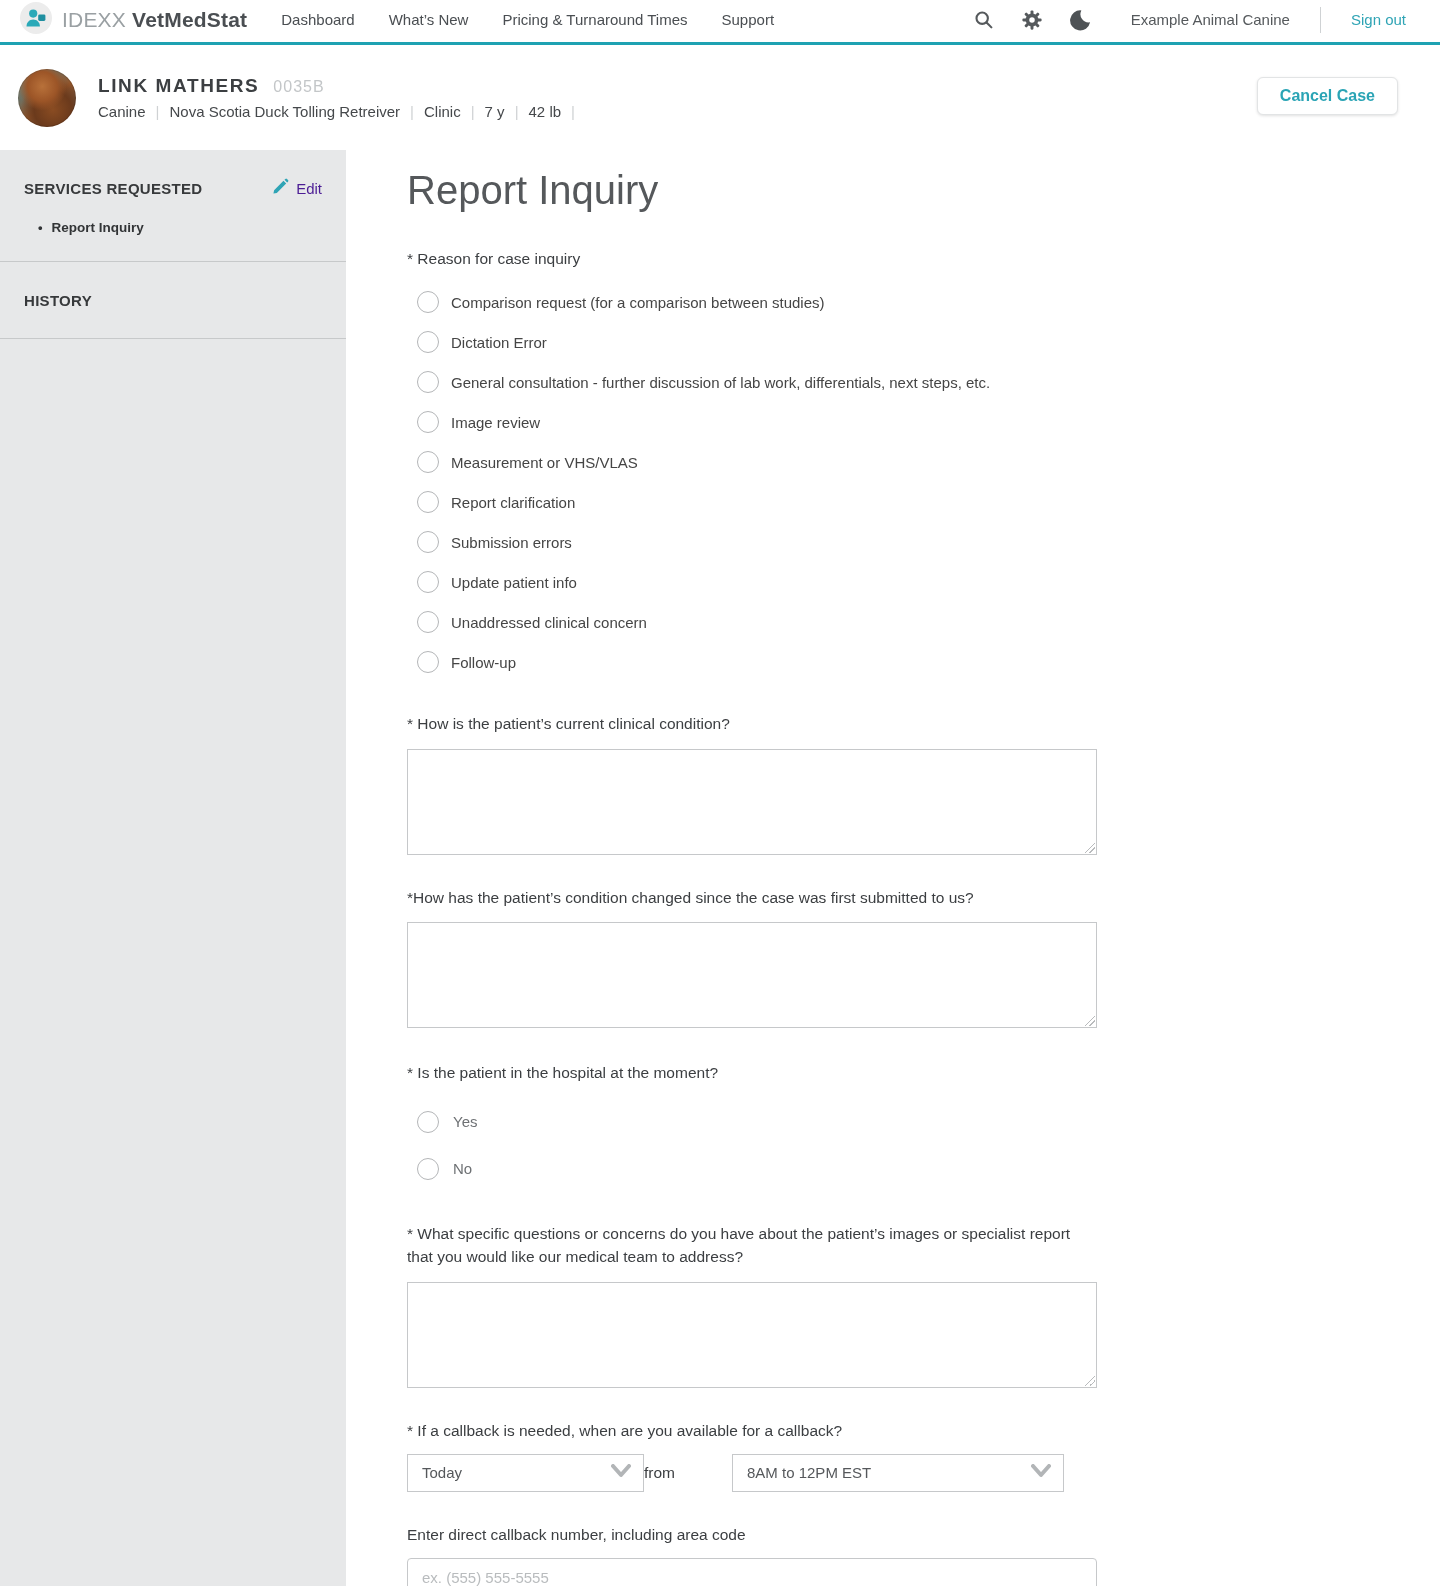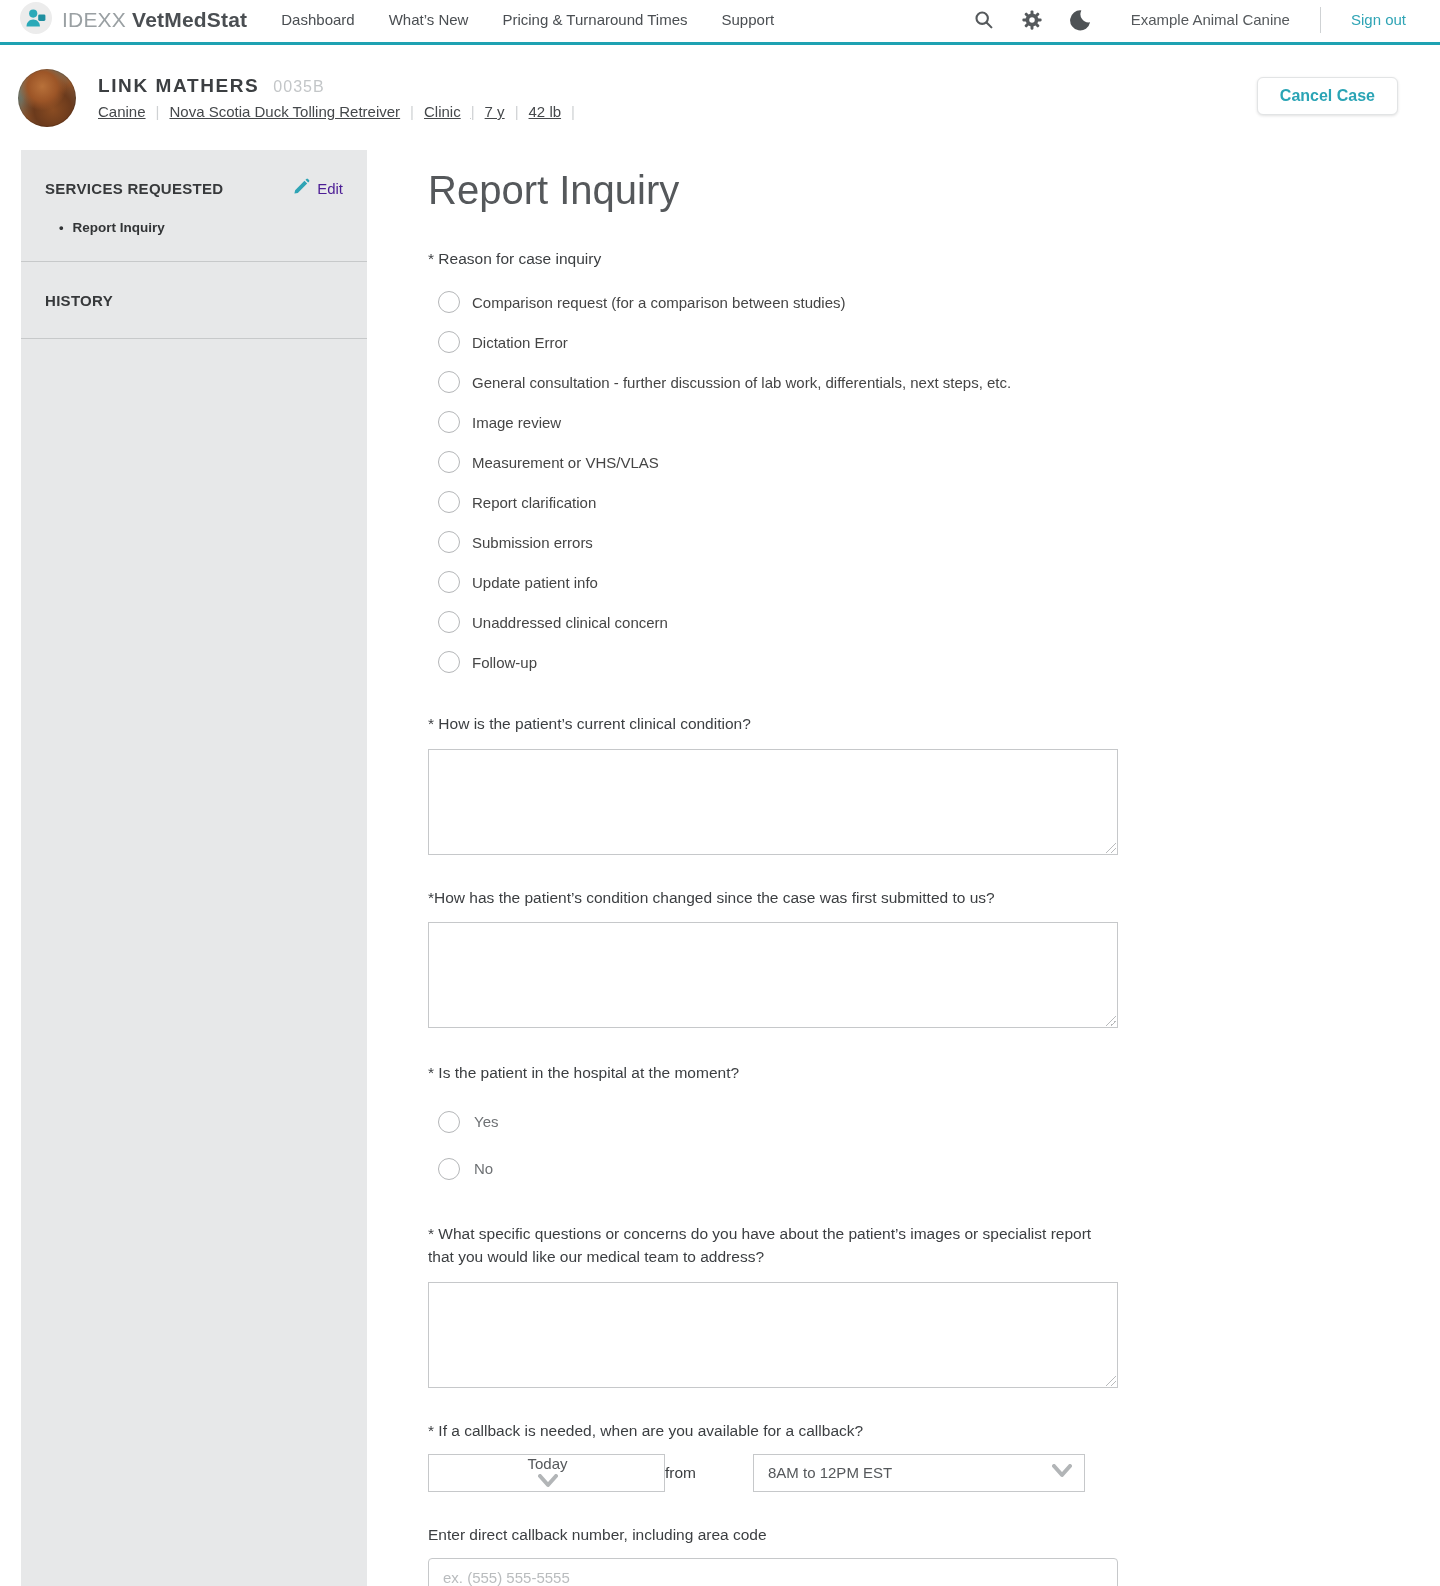--- a/index.html
+++ b/index.html
@@ -43,7 +43,7 @@
   .patient-name-row { display:flex; align-items:baseline; gap:14px; }
   .patient-name { font-size:19px; font-weight:700; letter-spacing:1.6px; color:#3c3f42; }
   .patient-id { font-size:16px; color:#c3c6c8; letter-spacing:1px; }
-  .patient-details { display:flex; align-items:center; margin-top:6px; font-size:15px; color:#45484b;text-decoration:underline; }
+  .patient-details { display:flex; align-items:center; margin-top:6px; font-size:15px; color:#45484b; }
   .patient-details .sep { color:#cfd2d4; padding:0 10px; font-weight:300; }
   .cancel-btn {
     position:absolute; right:42px; top:32px;

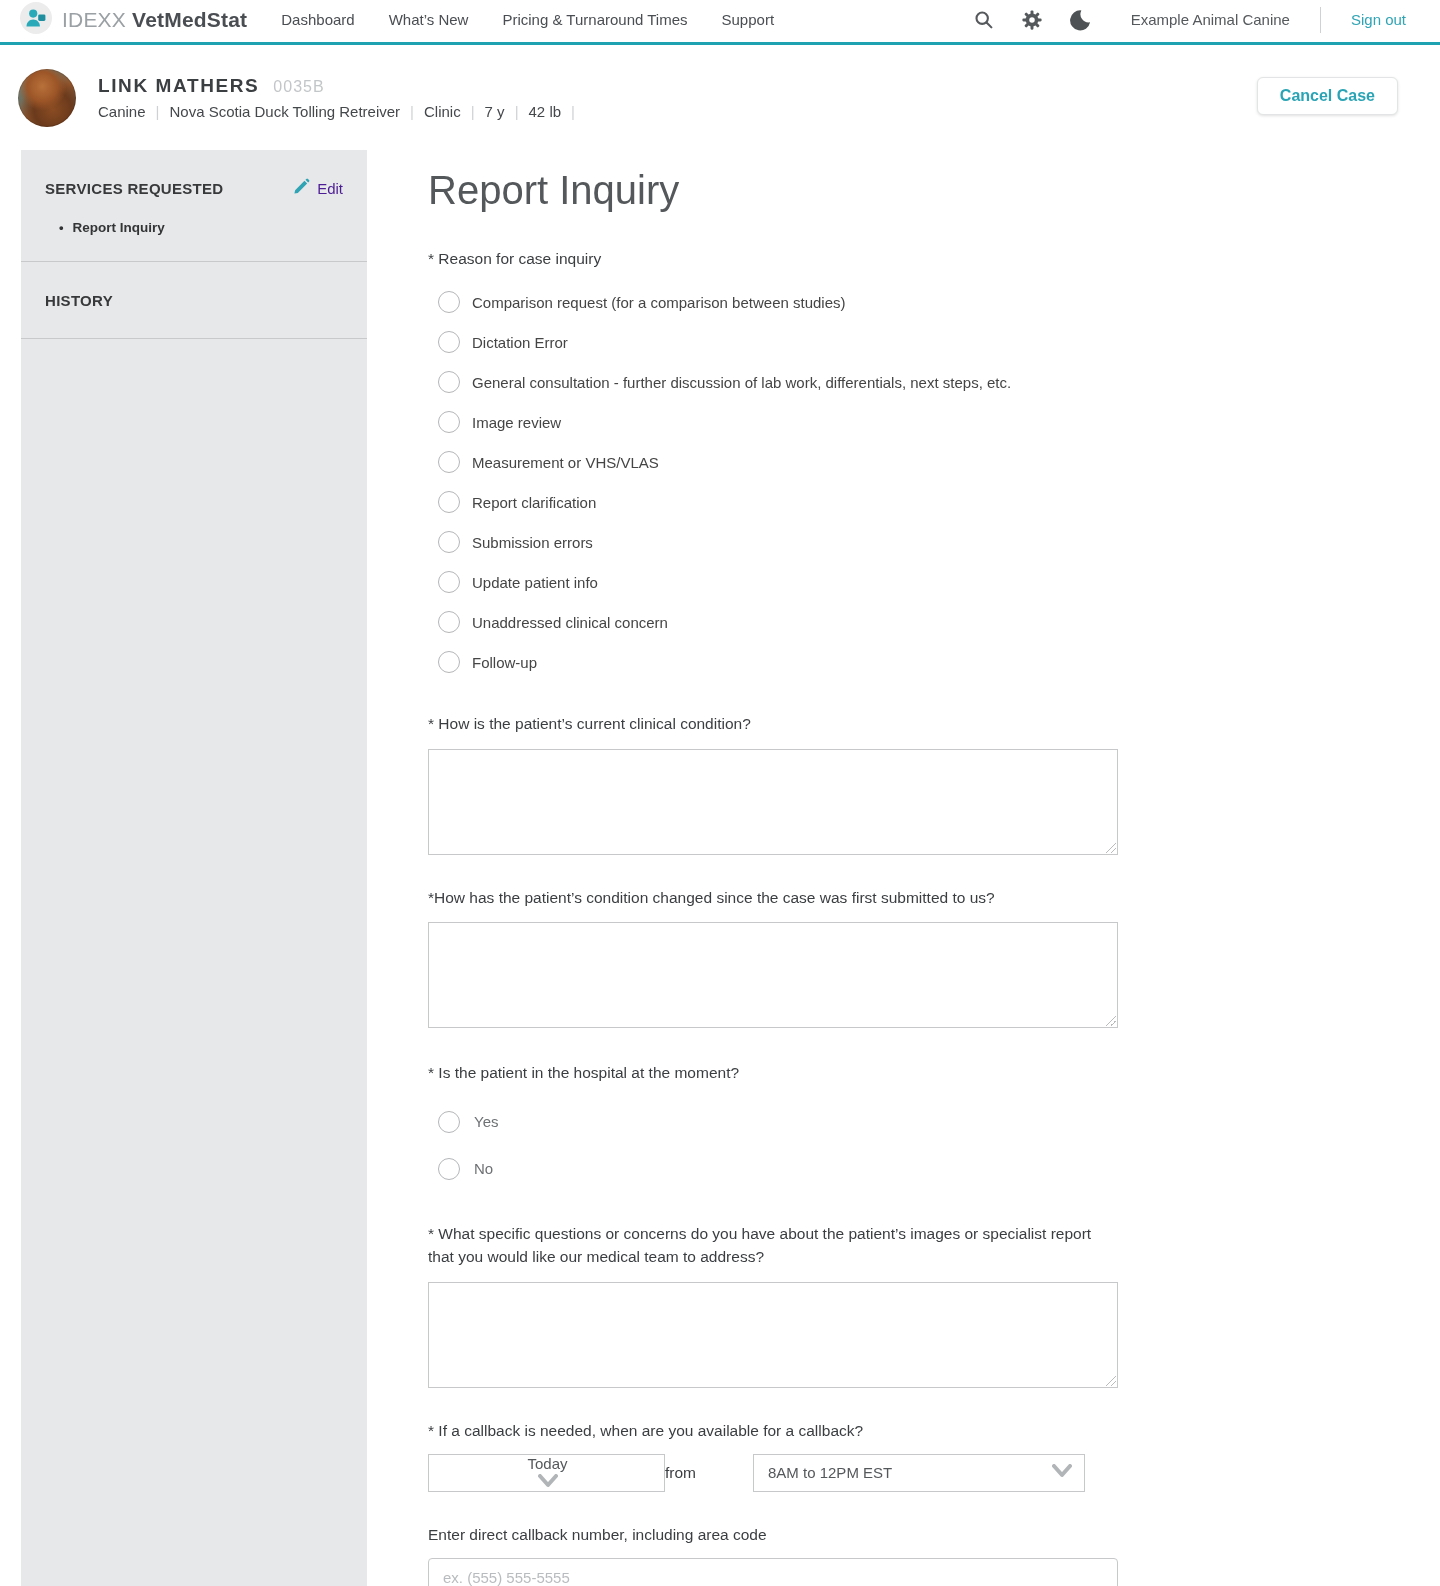--- a/index.html
+++ b/index.html
@@ -54,7 +54,7 @@
   }
 
   
-  .page-body { display:flex; height:1436px; align-items:stretch;padding-left:21px; }
+  .page-body { display:flex; height:1436px; align-items:stretch; }
   .sidebar { width:346px; flex:0 0 346px; background:#e7e8e9; }
   .sidebar-section { padding:28px 24px 22px 24px; border-bottom:1px solid #c7c9ca; }
   .sidebar-title-row { display:flex; align-items:center; justify-content:space-between; }

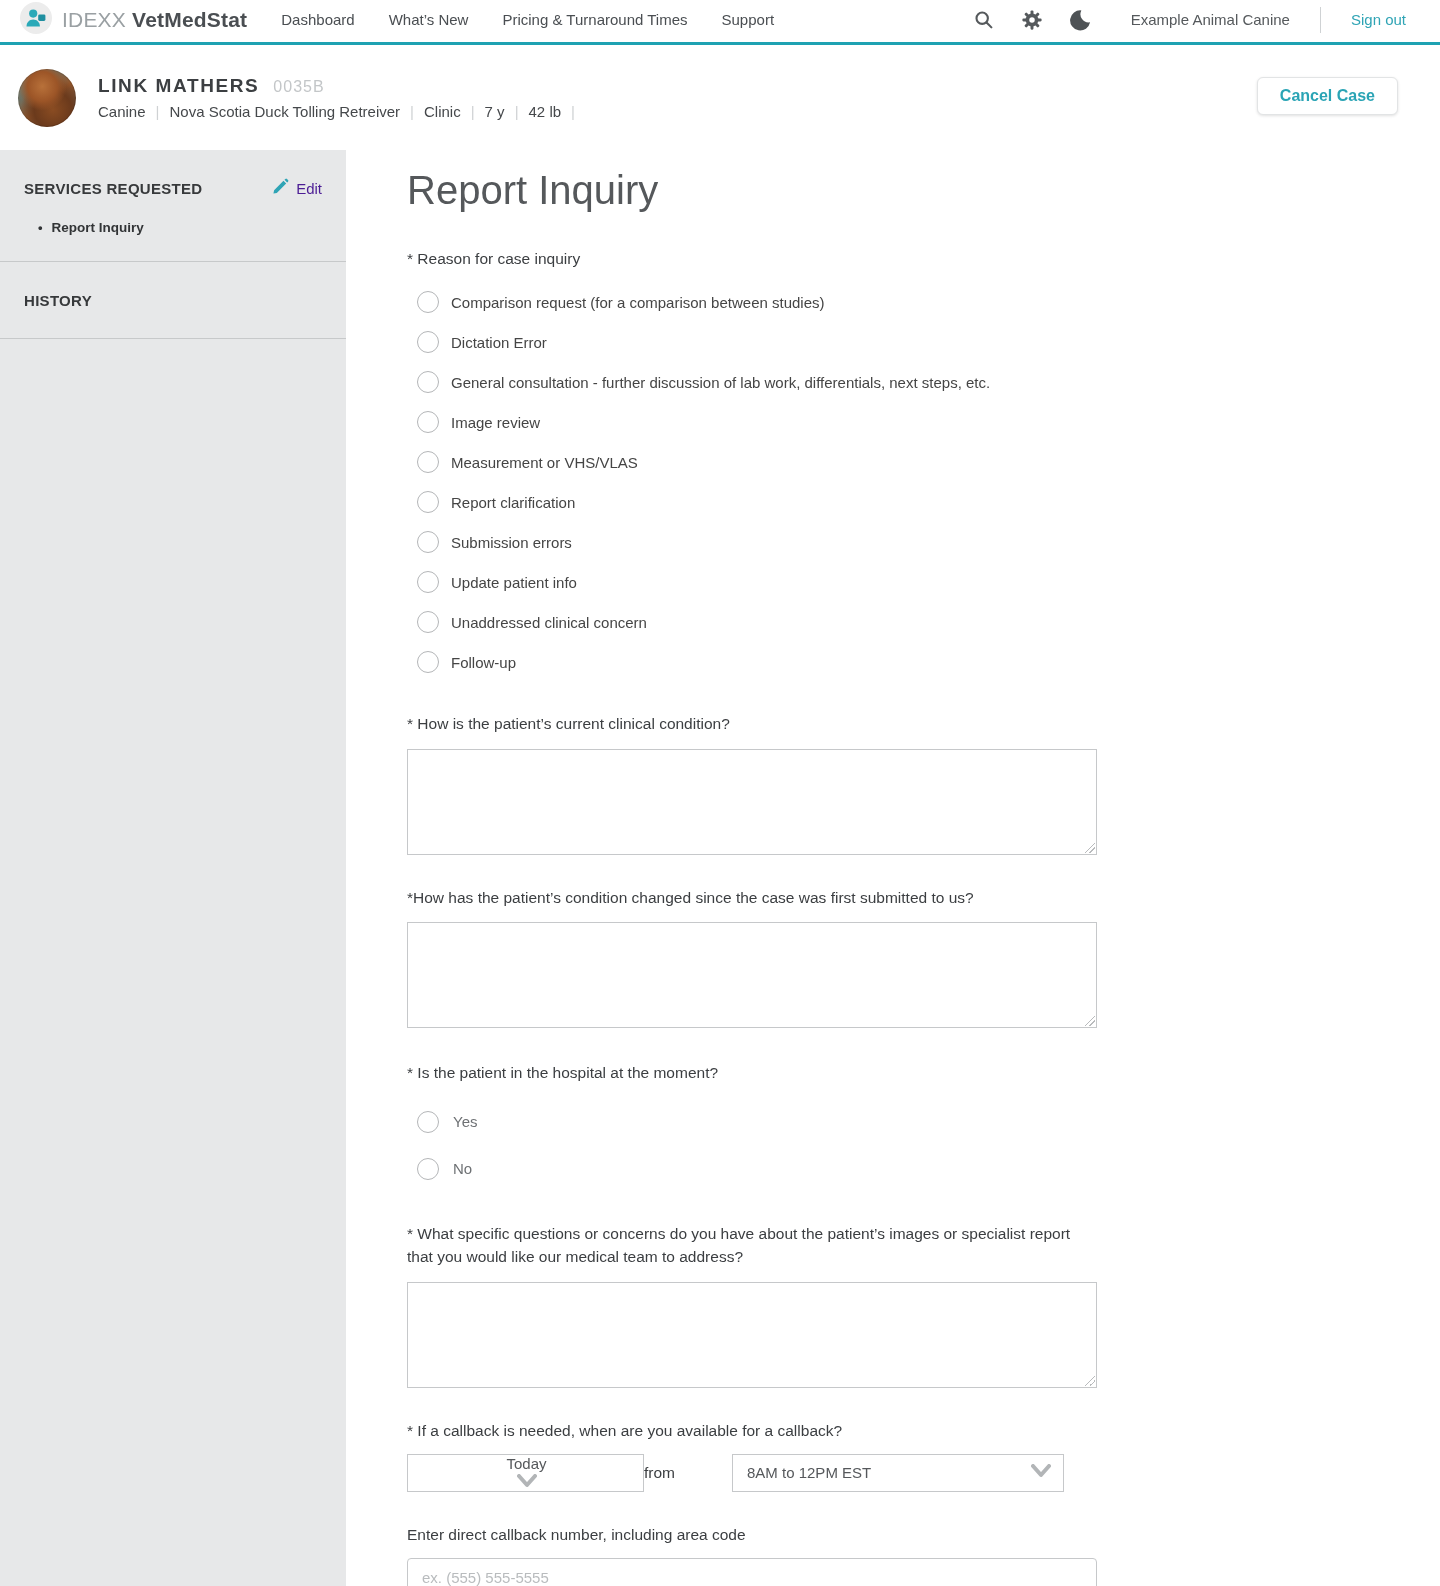--- a/index.html
+++ b/index.html
@@ -101,7 +101,7 @@
     height:38px; border:1px solid #c6c8ca; background:#fff; display:flex; align-items:center;
     justify-content:space-between; padding:0 12px 0 14px; font-size:15px; color:#55585b; cursor:pointer;
   }
-  .select-day { width:237px;flex-direction:column; }
+  .select-day { width:237px; }
   .select-time { width:332px; }
   .from-label { width:88px; text-align:left; font-size:15.5px; color:#3b3e41; }
   .label-phone { margin-top:31px; }

